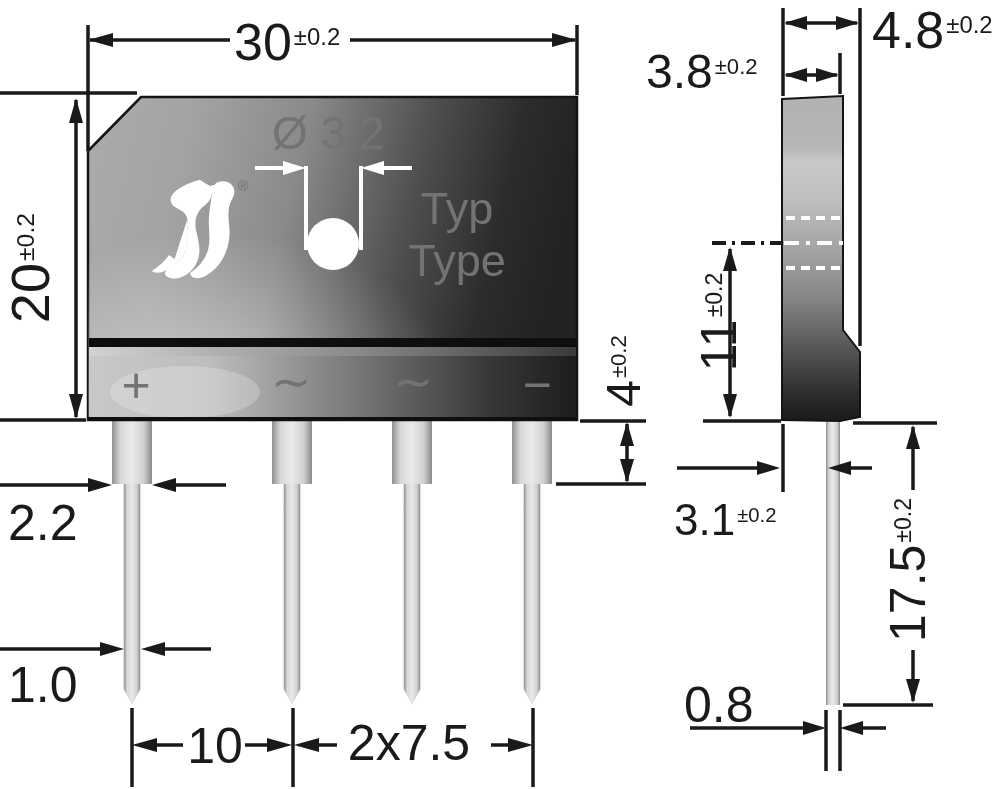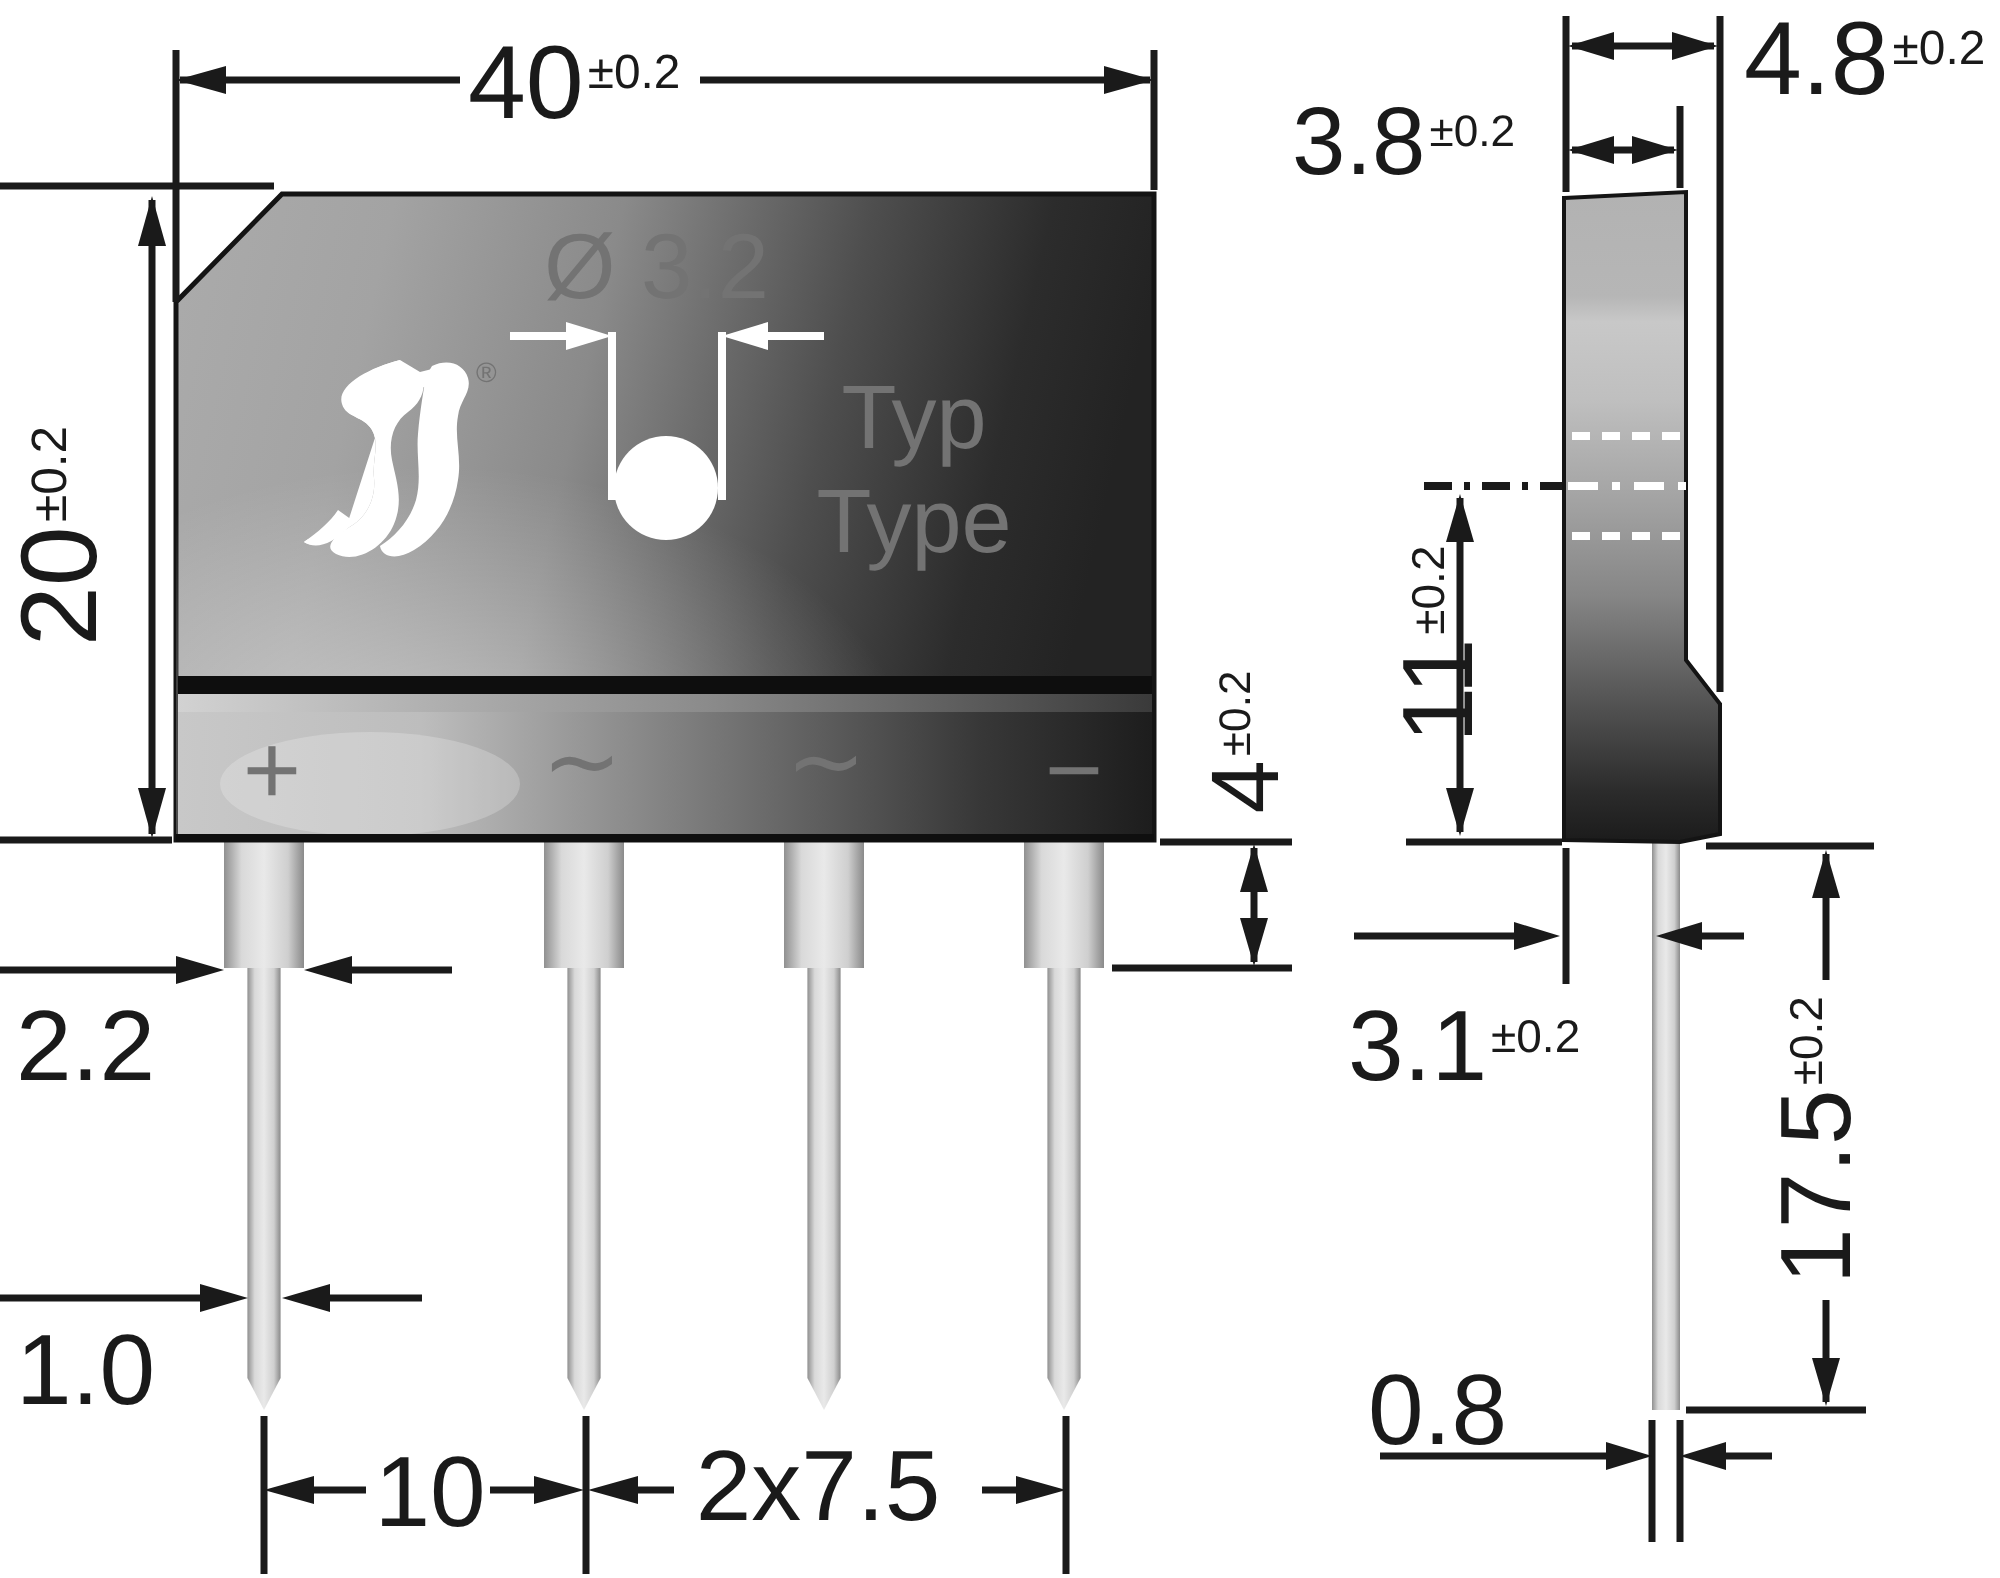--- a/index.html
+++ b/index.html
@@ -200,7 +200,7 @@
 </svg>
 
 <div class="lbl" style="left:234px;top:16px;font-size:52px;">
-  <span>40</span><sup>±0.2</sup>
+  <span>30</span><sup>±0.2</sup>
 </div>
 
 <div class="lbl c rot" style="left:-58px;top:241px;width:176px;font-size:54px;">

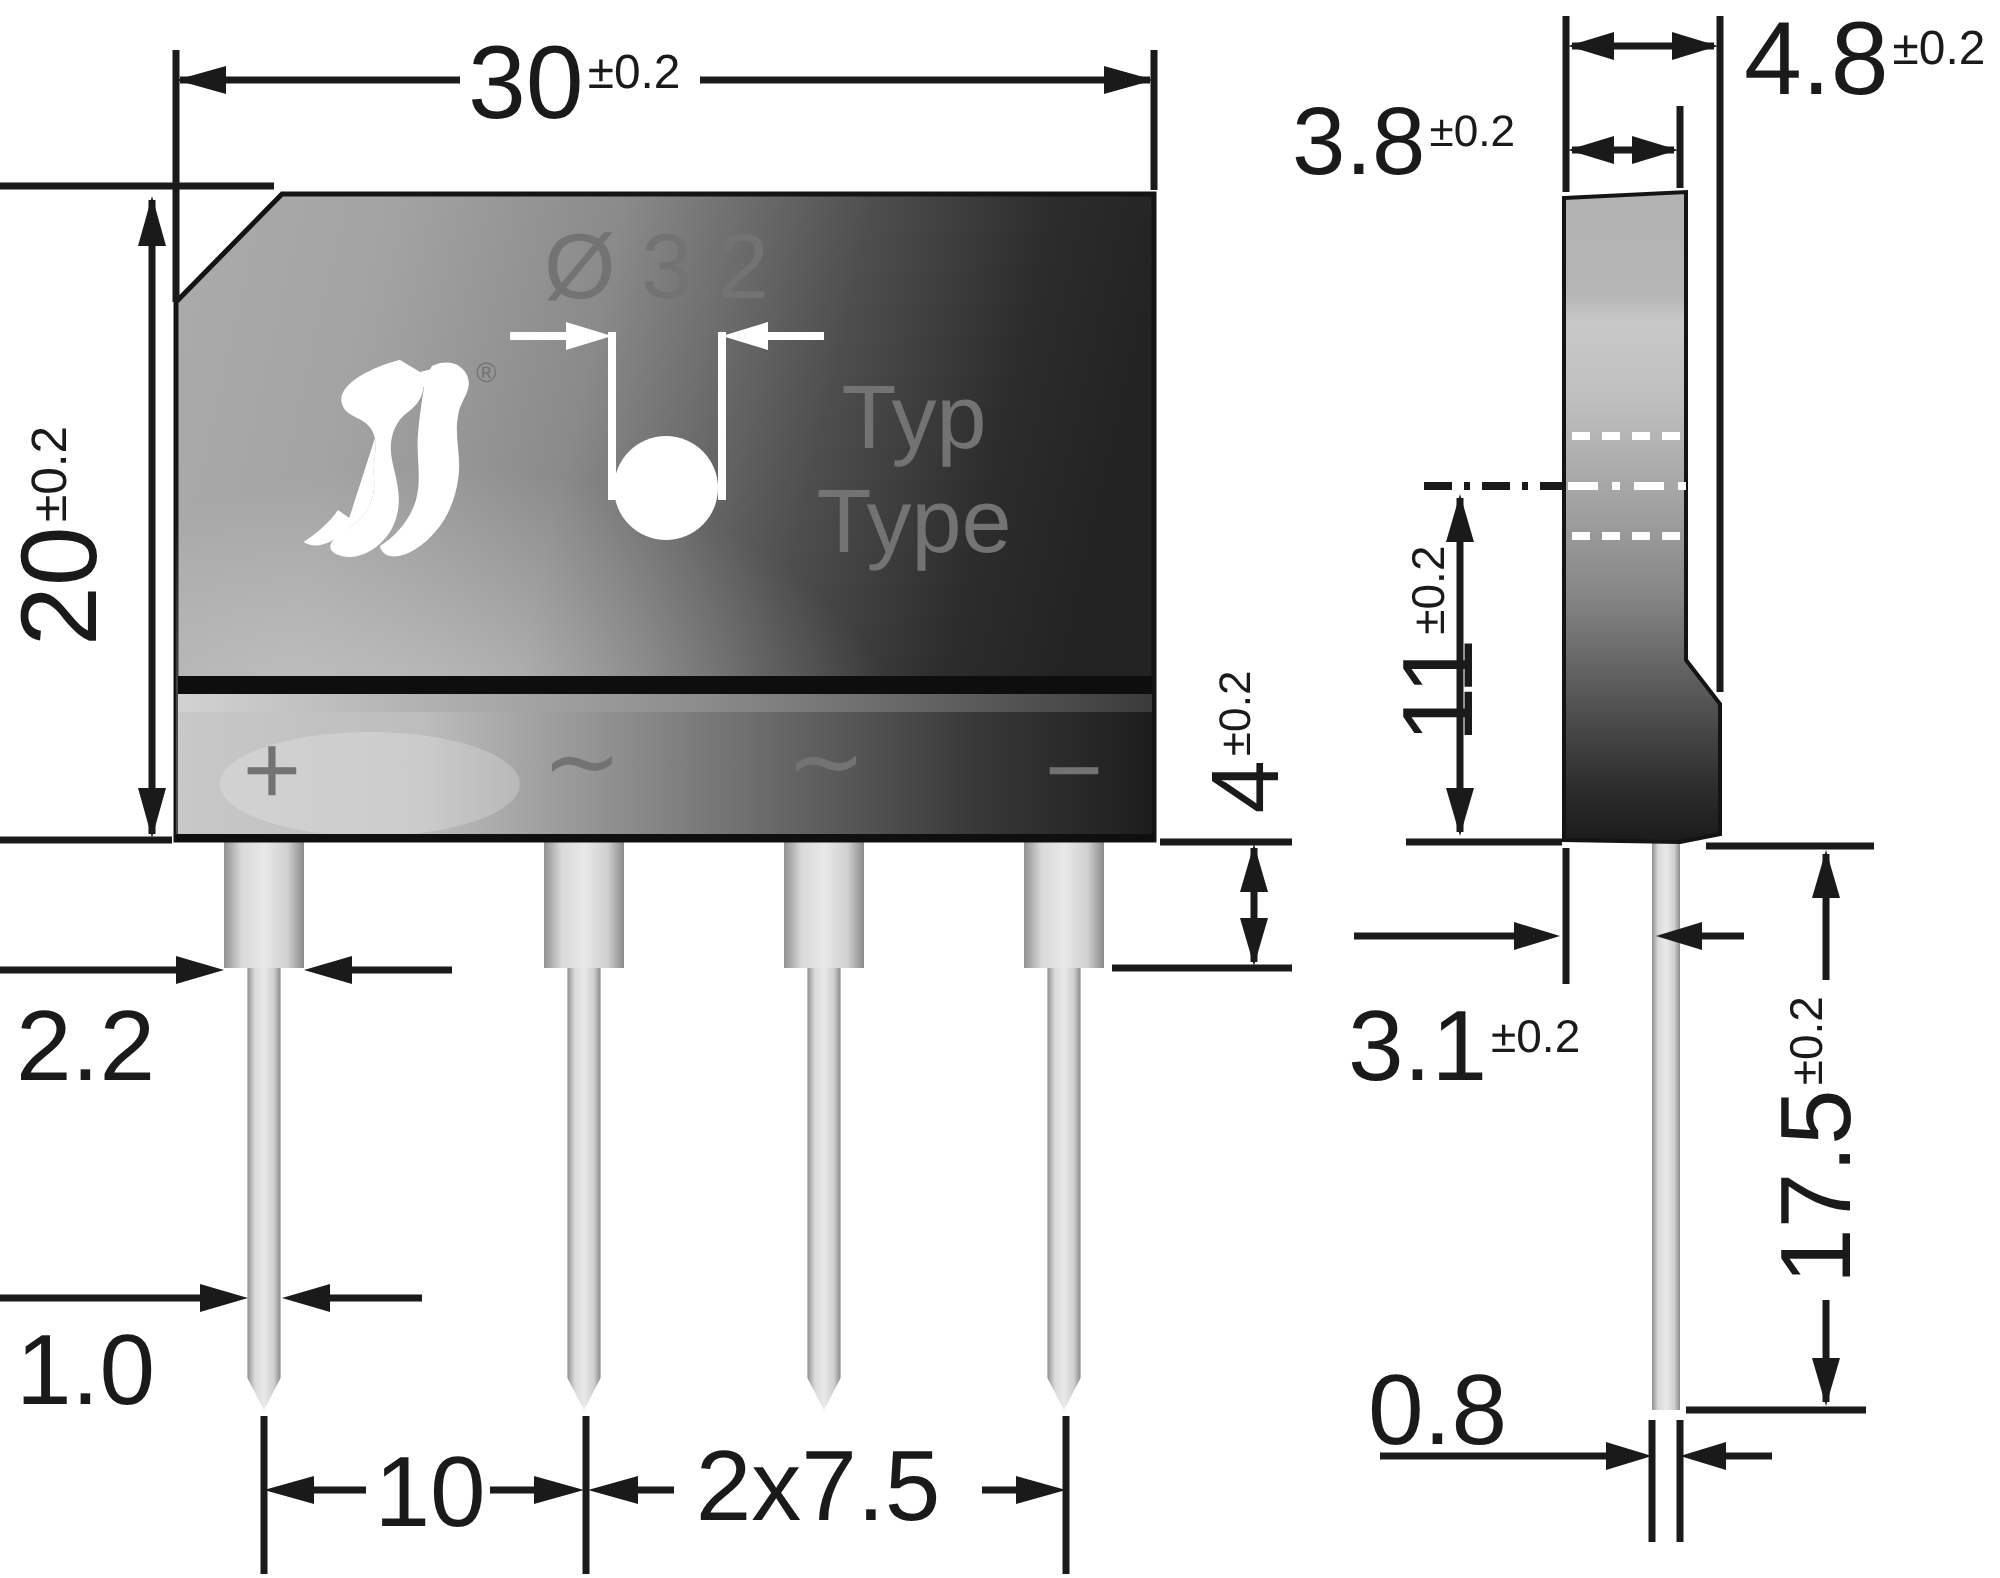--- a/index.html
+++ b/index.html
@@ -242,7 +242,7 @@
   <span>11</span><sup>±0.2</sup>
 </div>
 
-<div class="lbl" style="left:674px;top:498px;font-size:50px;">
+<div class="lbl" style="left:674px;top:498px;font-size:44px;">
   <span>3.1</span><sup>±0.2</sup>
 </div>
 

